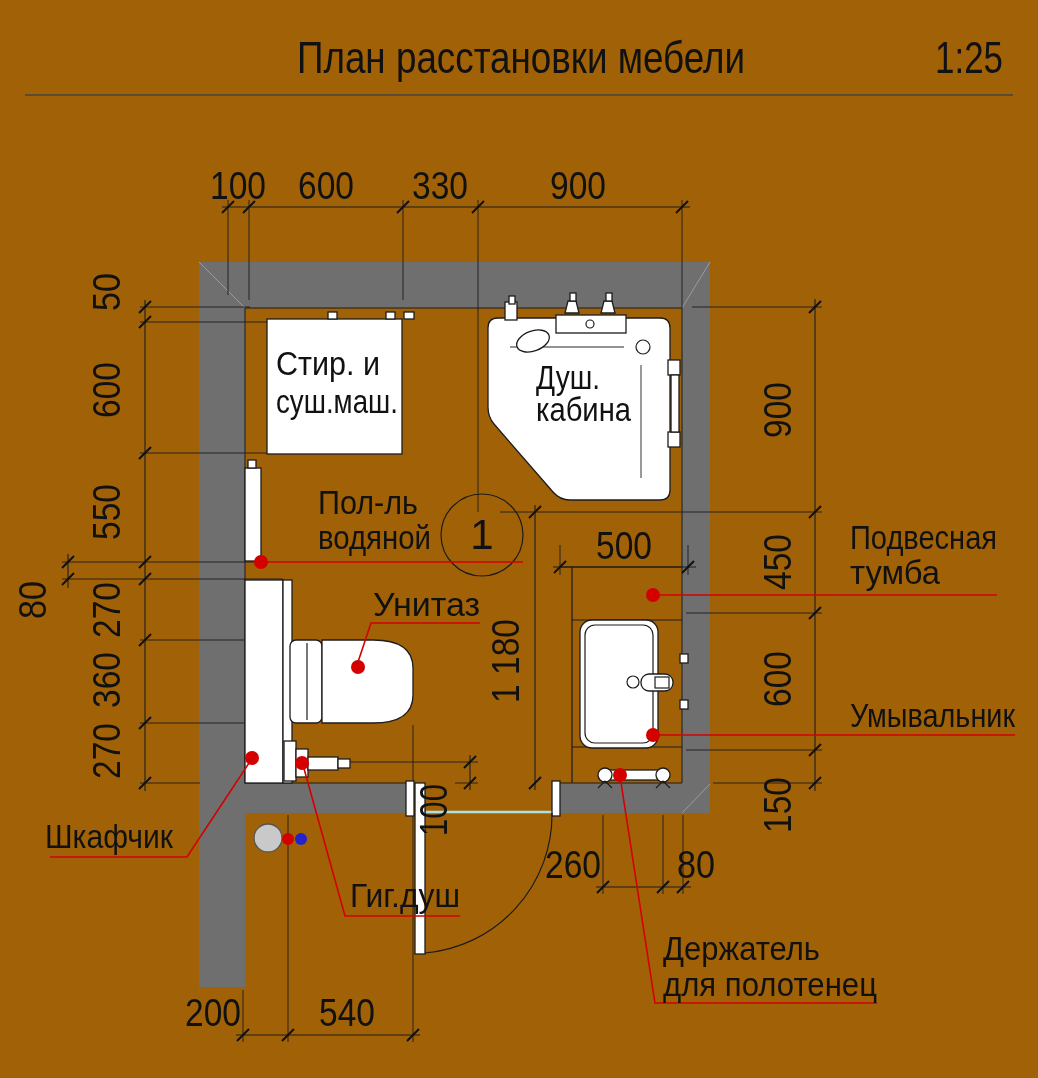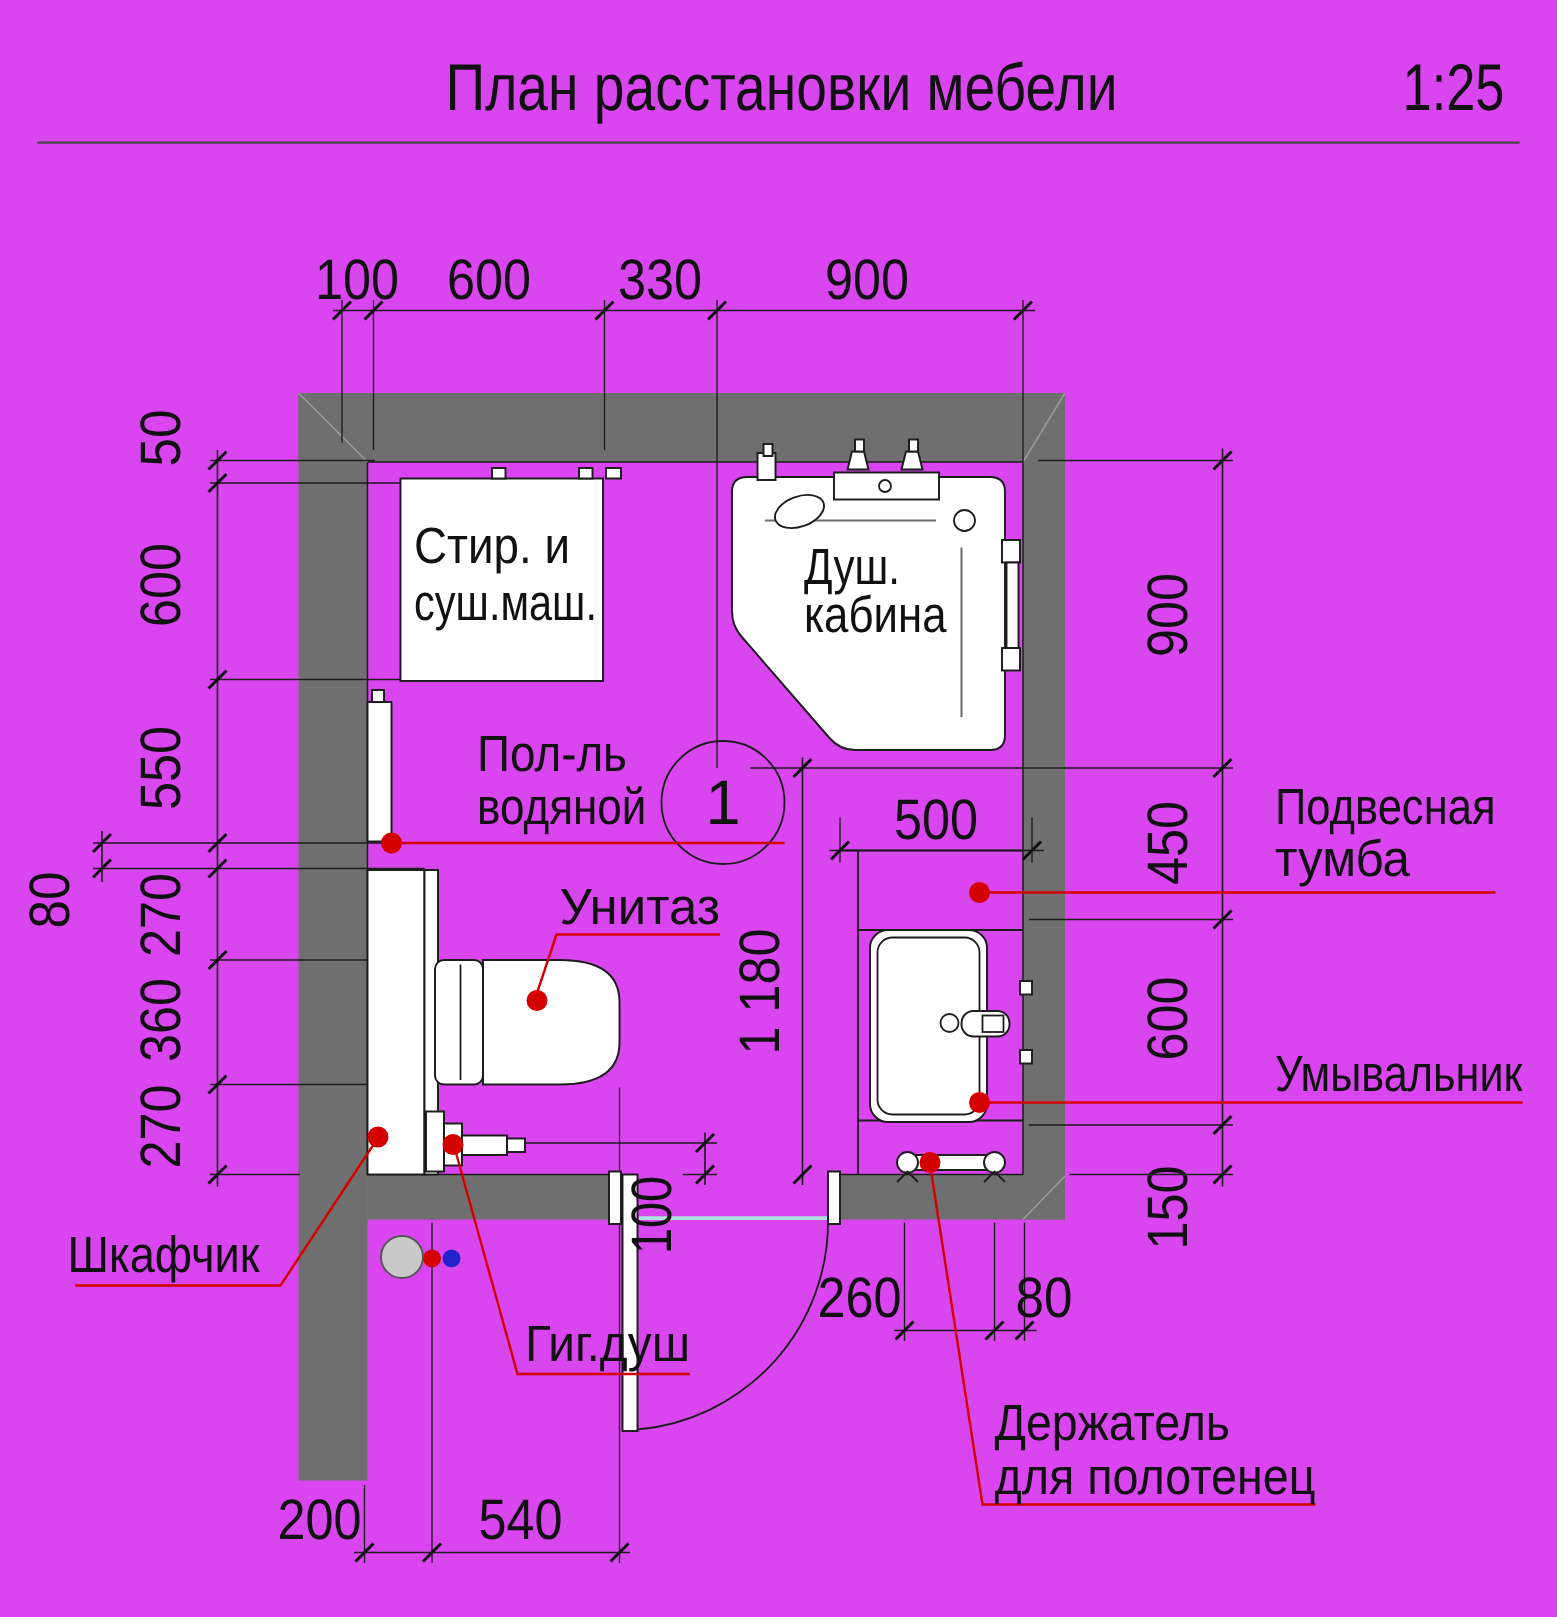--- a/index.html
+++ b/index.html
@@ -3,7 +3,7 @@
 <meta charset="utf-8">
 <style>
   html,body{margin:0;padding:0;background:#fff;}
-  .page{width:1038px;height:1078px;position:relative;background:#d946ef;overflow:hidden;}
+  .page{width:1038px;height:1078px;position:relative;background:#a16207;overflow:hidden;}
   svg{position:absolute;left:0;top:0;}
   text{font-family:"Liberation Sans",sans-serif;fill:#111;}
   .title-t{font-size:44px;}

